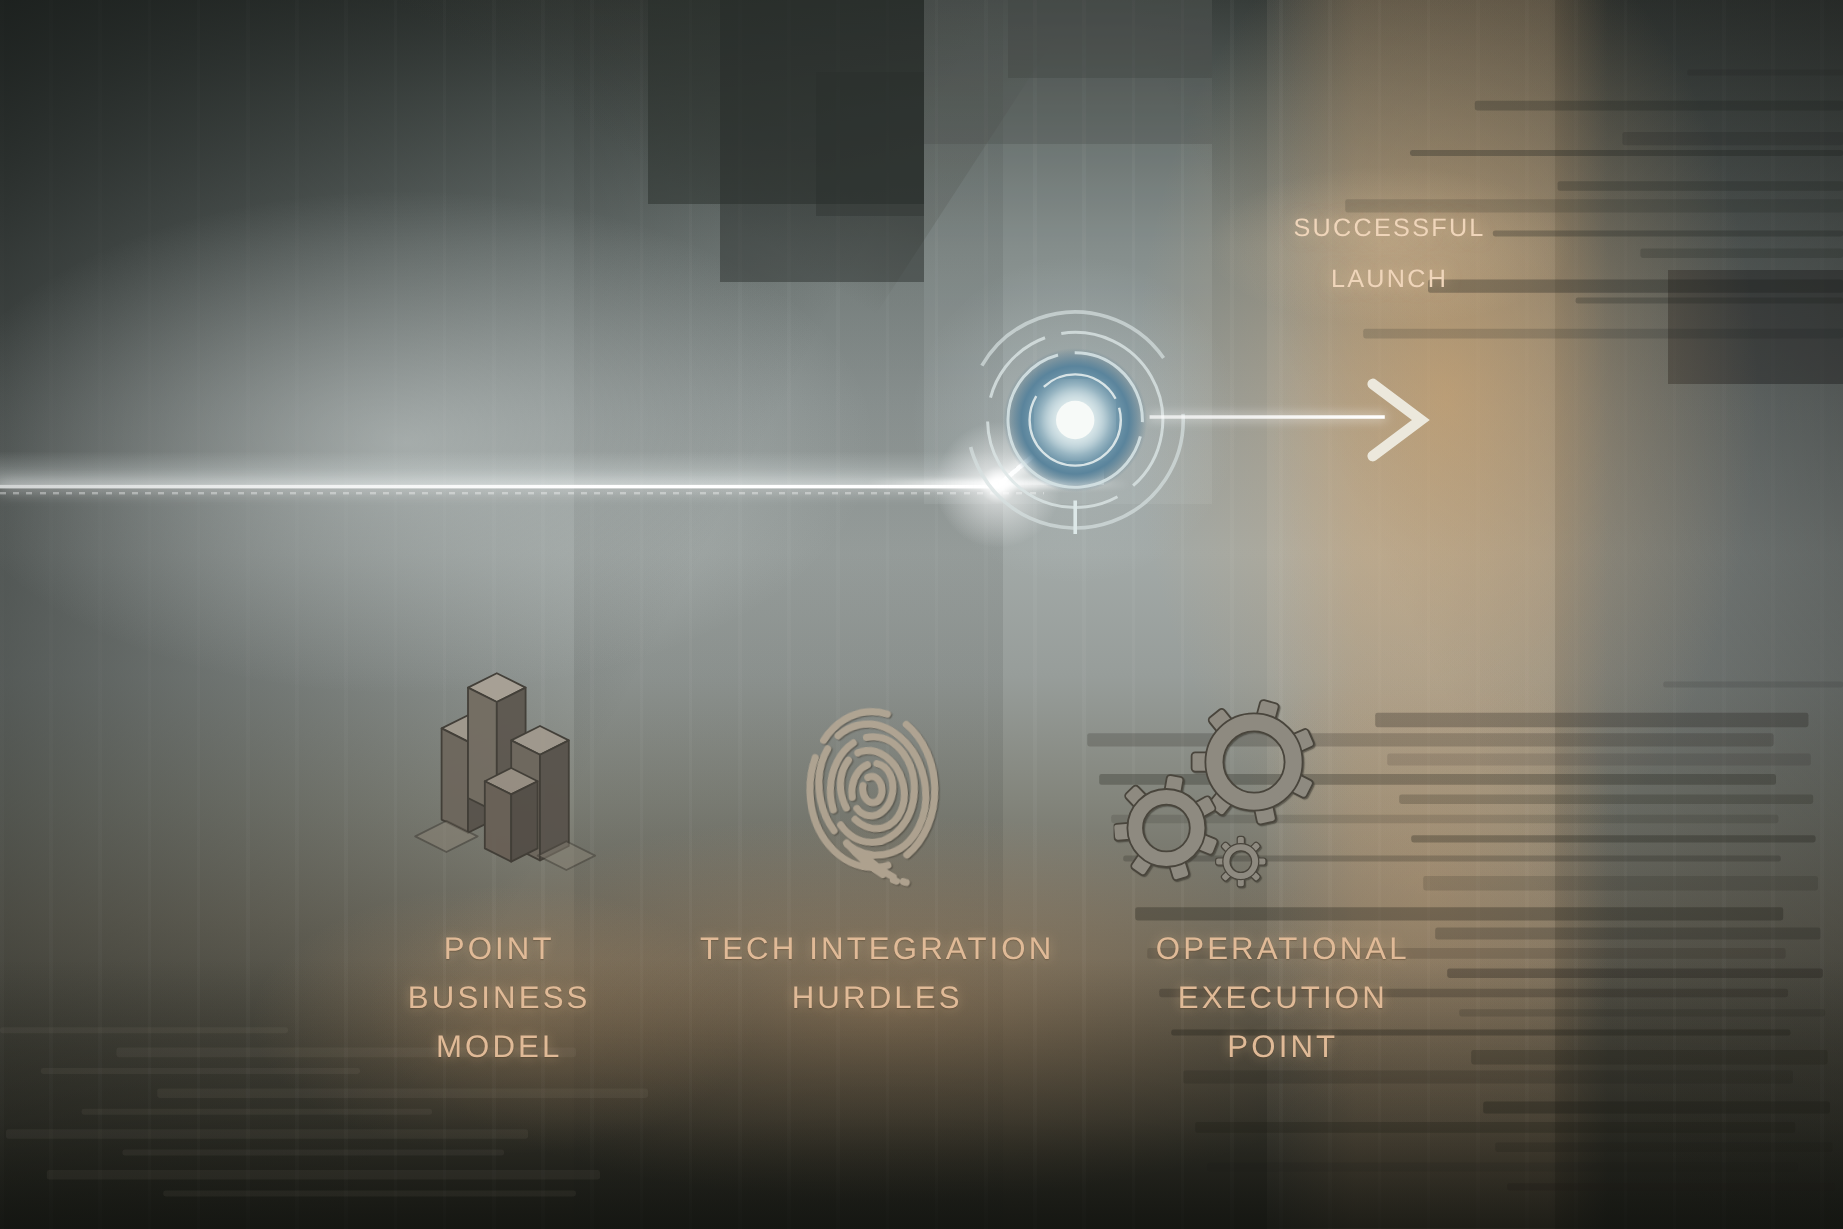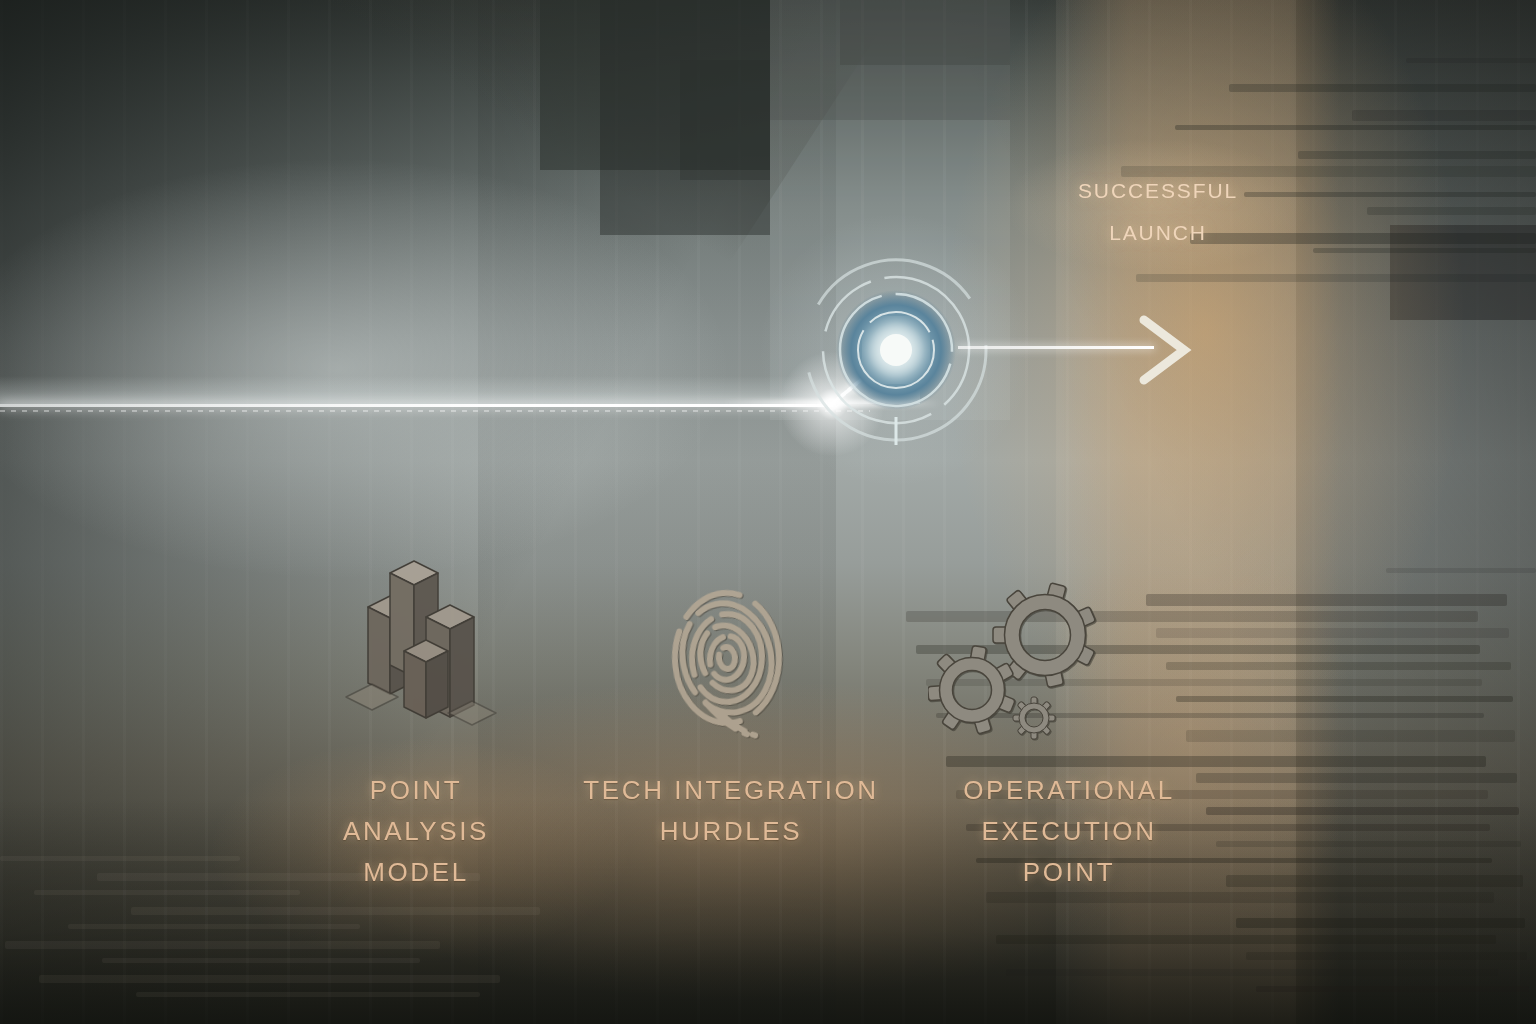--- a/index.html
+++ b/index.html
@@ -274,7 +274,7 @@
 
   <div class="riskLabel rl1">
     <span>POINT</span>
-    <span>ANALYSIS</span>
+    <span>BUSINESS</span>
     <span>MODEL</span>
   </div>
   <div class="riskLabel rl2">

